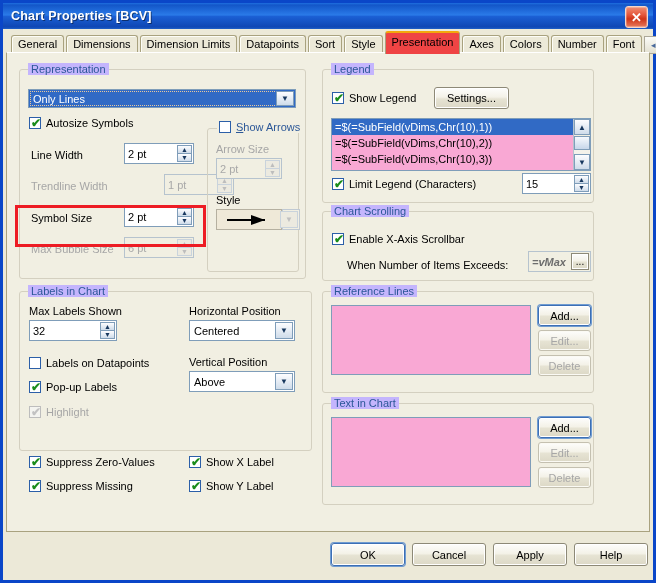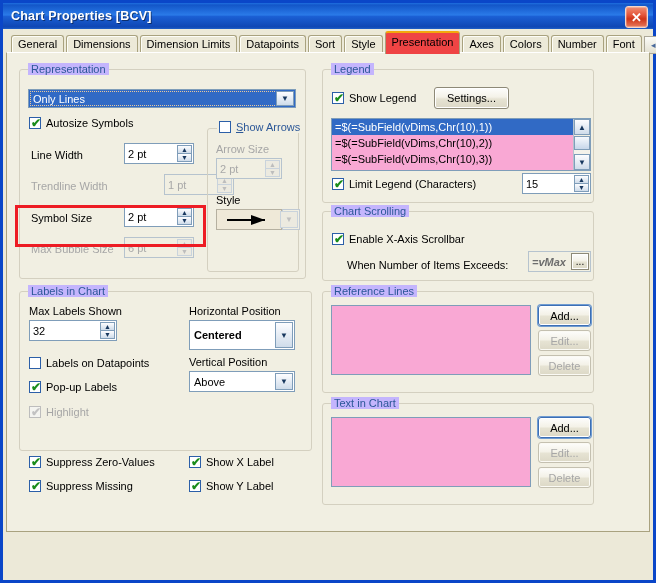--- a/index.html
+++ b/index.html
@@ -343,7 +343,7 @@
       </div>
 
       <div class="lbl" style="left:180px;top:250px;">Horizontal Position</div>
-      <div class="combo" style="left:180px;top:265px;width:106px;height:30px;font-weight:bold;">
+      <div class="combo" style="left:180px;top:265px;width:106px;height:21px;">
         <span class="ctext">Centered</span>
         <span class="cbtn">▼</span>
       </div>

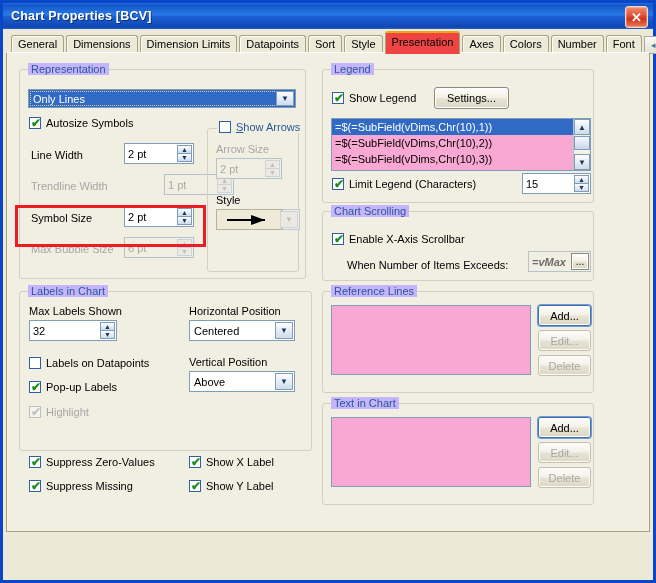--- a/index.html
+++ b/index.html
@@ -470,6 +470,12 @@
     </div>
   </div>
 
+  <div class="footer">
+    <div class="btn default" style="left:325px;top:11px;width:74px;height:23px;">OK</div>
+    <div class="btn" style="left:406px;top:11px;width:74px;height:23px;">Cancel</div>
+    <div class="btn" style="left:487px;top:11px;width:74px;height:23px;">Apply</div>
+    <div class="btn" style="left:568px;top:11px;width:74px;height:23px;">Help</div>
+  </div>
 
   <div class="highlight" style="left:12px;top:202px;width:191px;height:42px;"></div>
 

